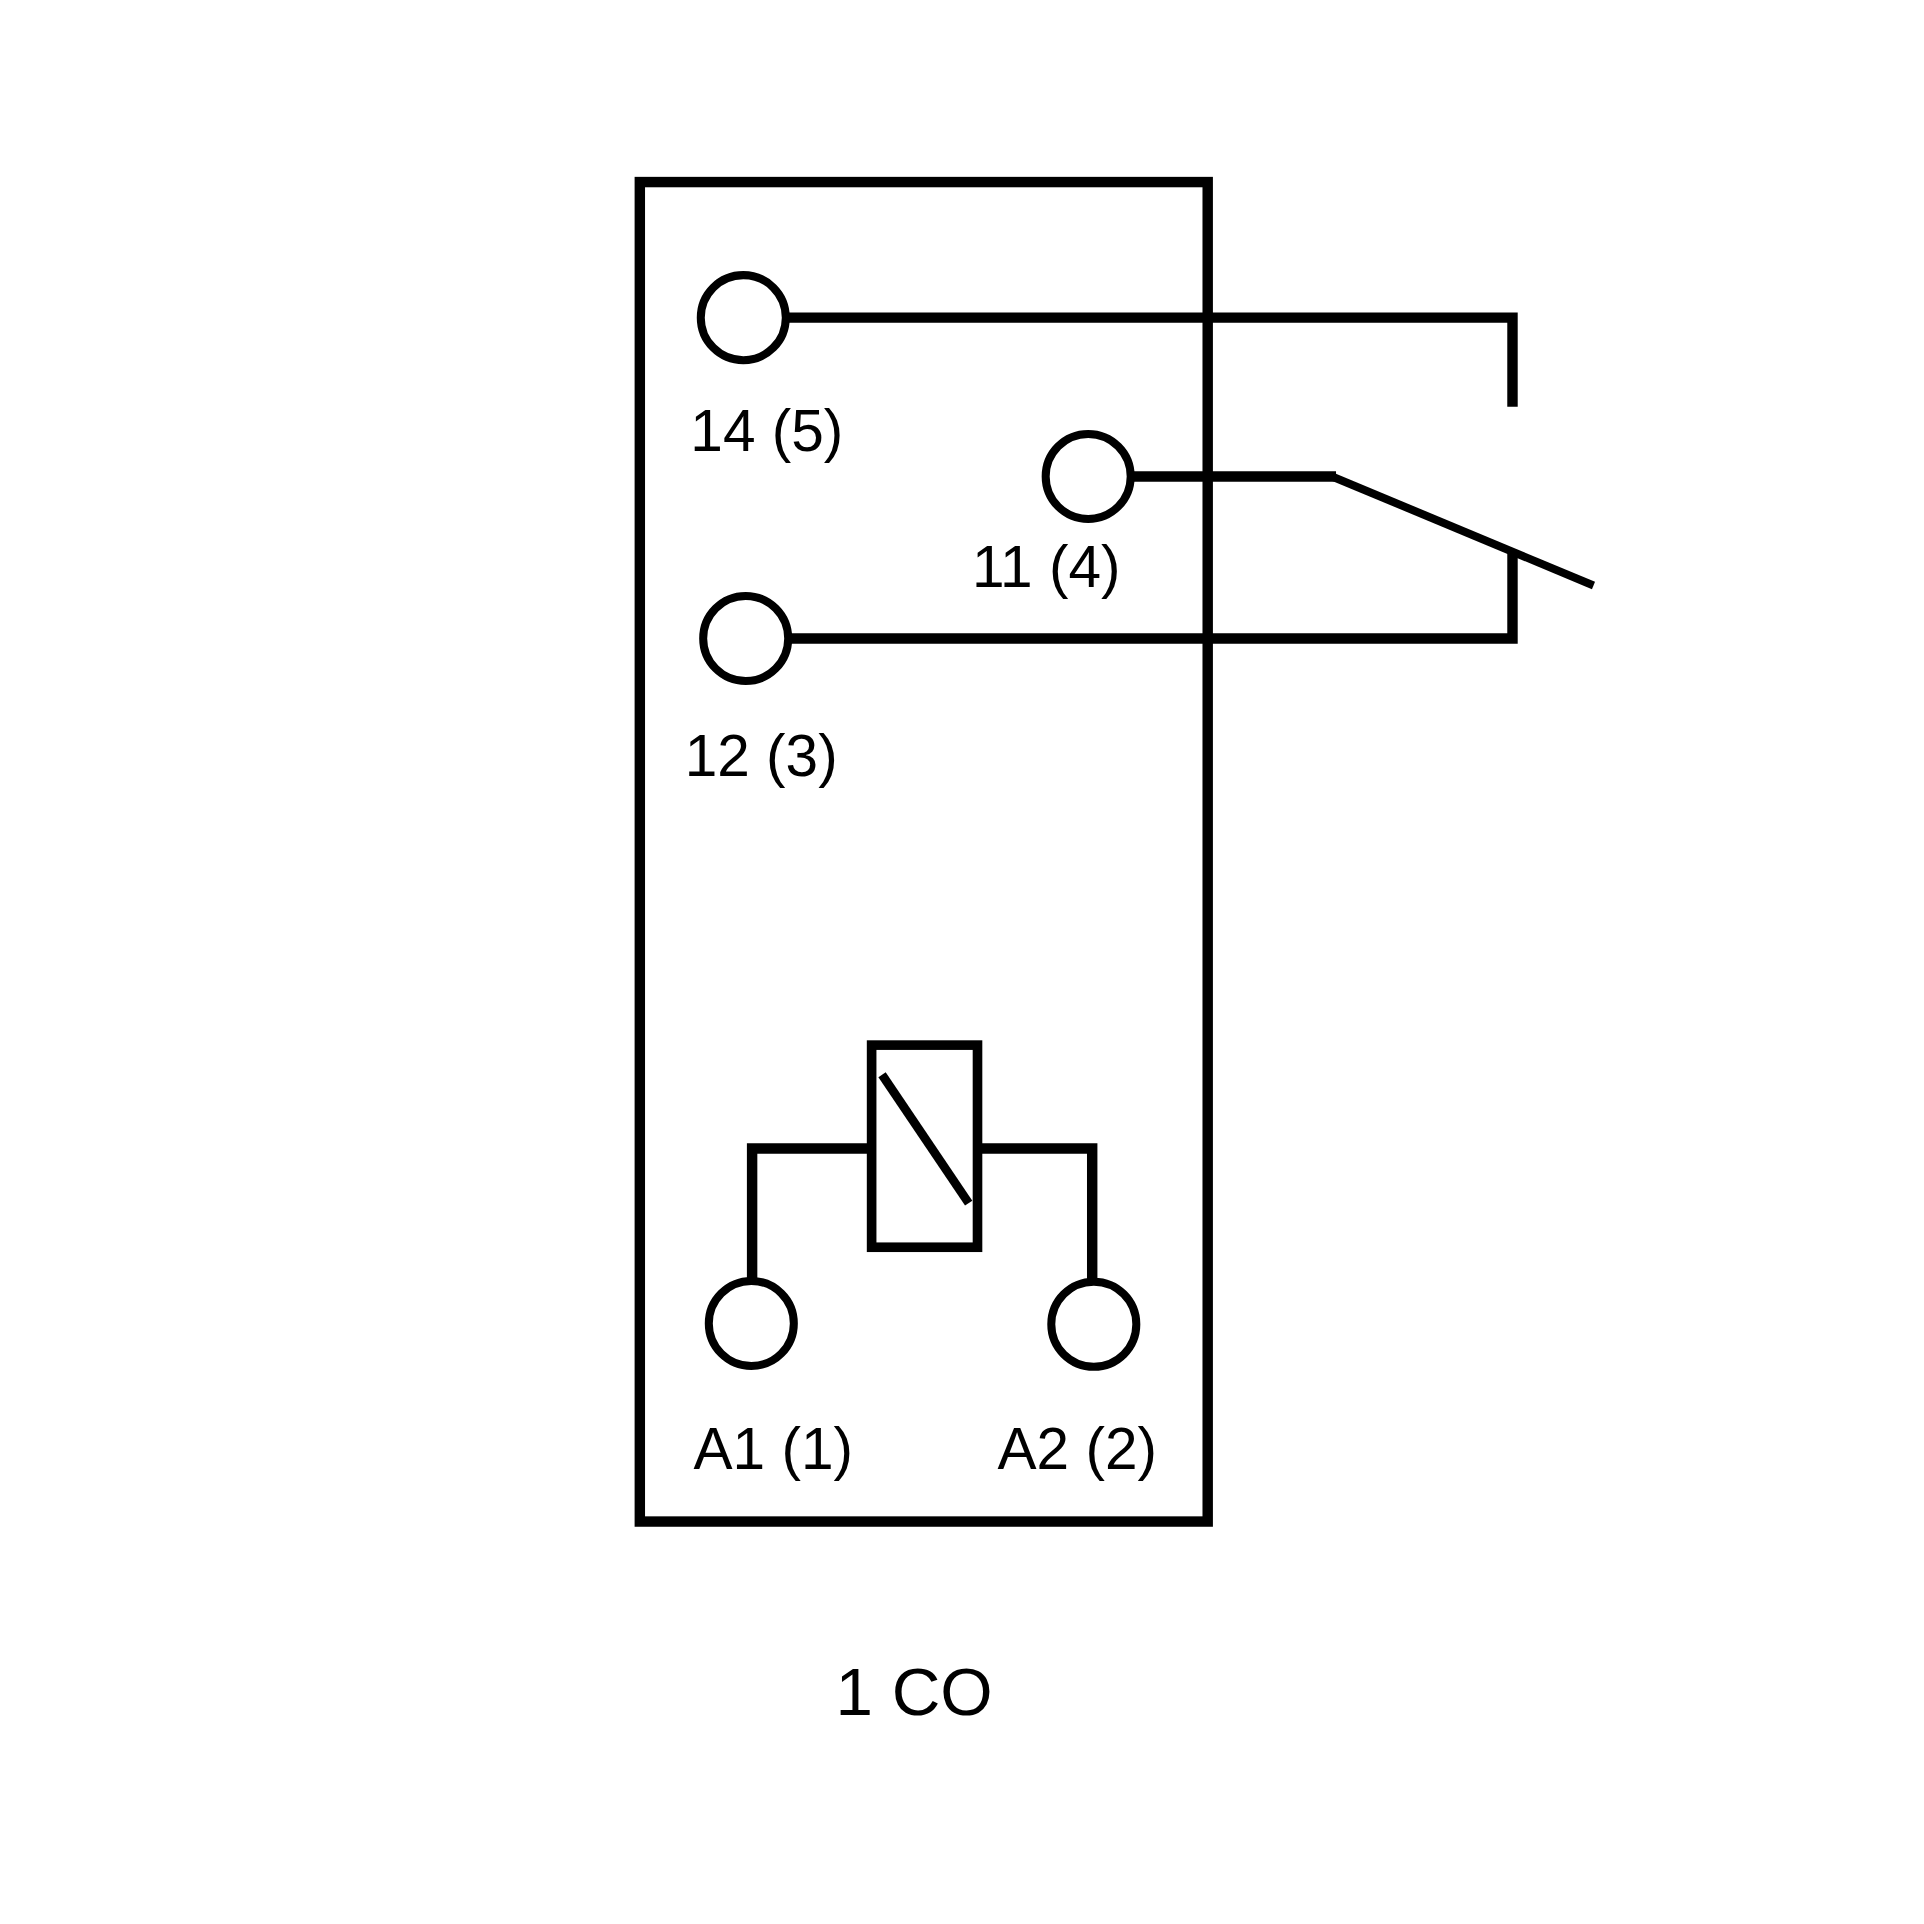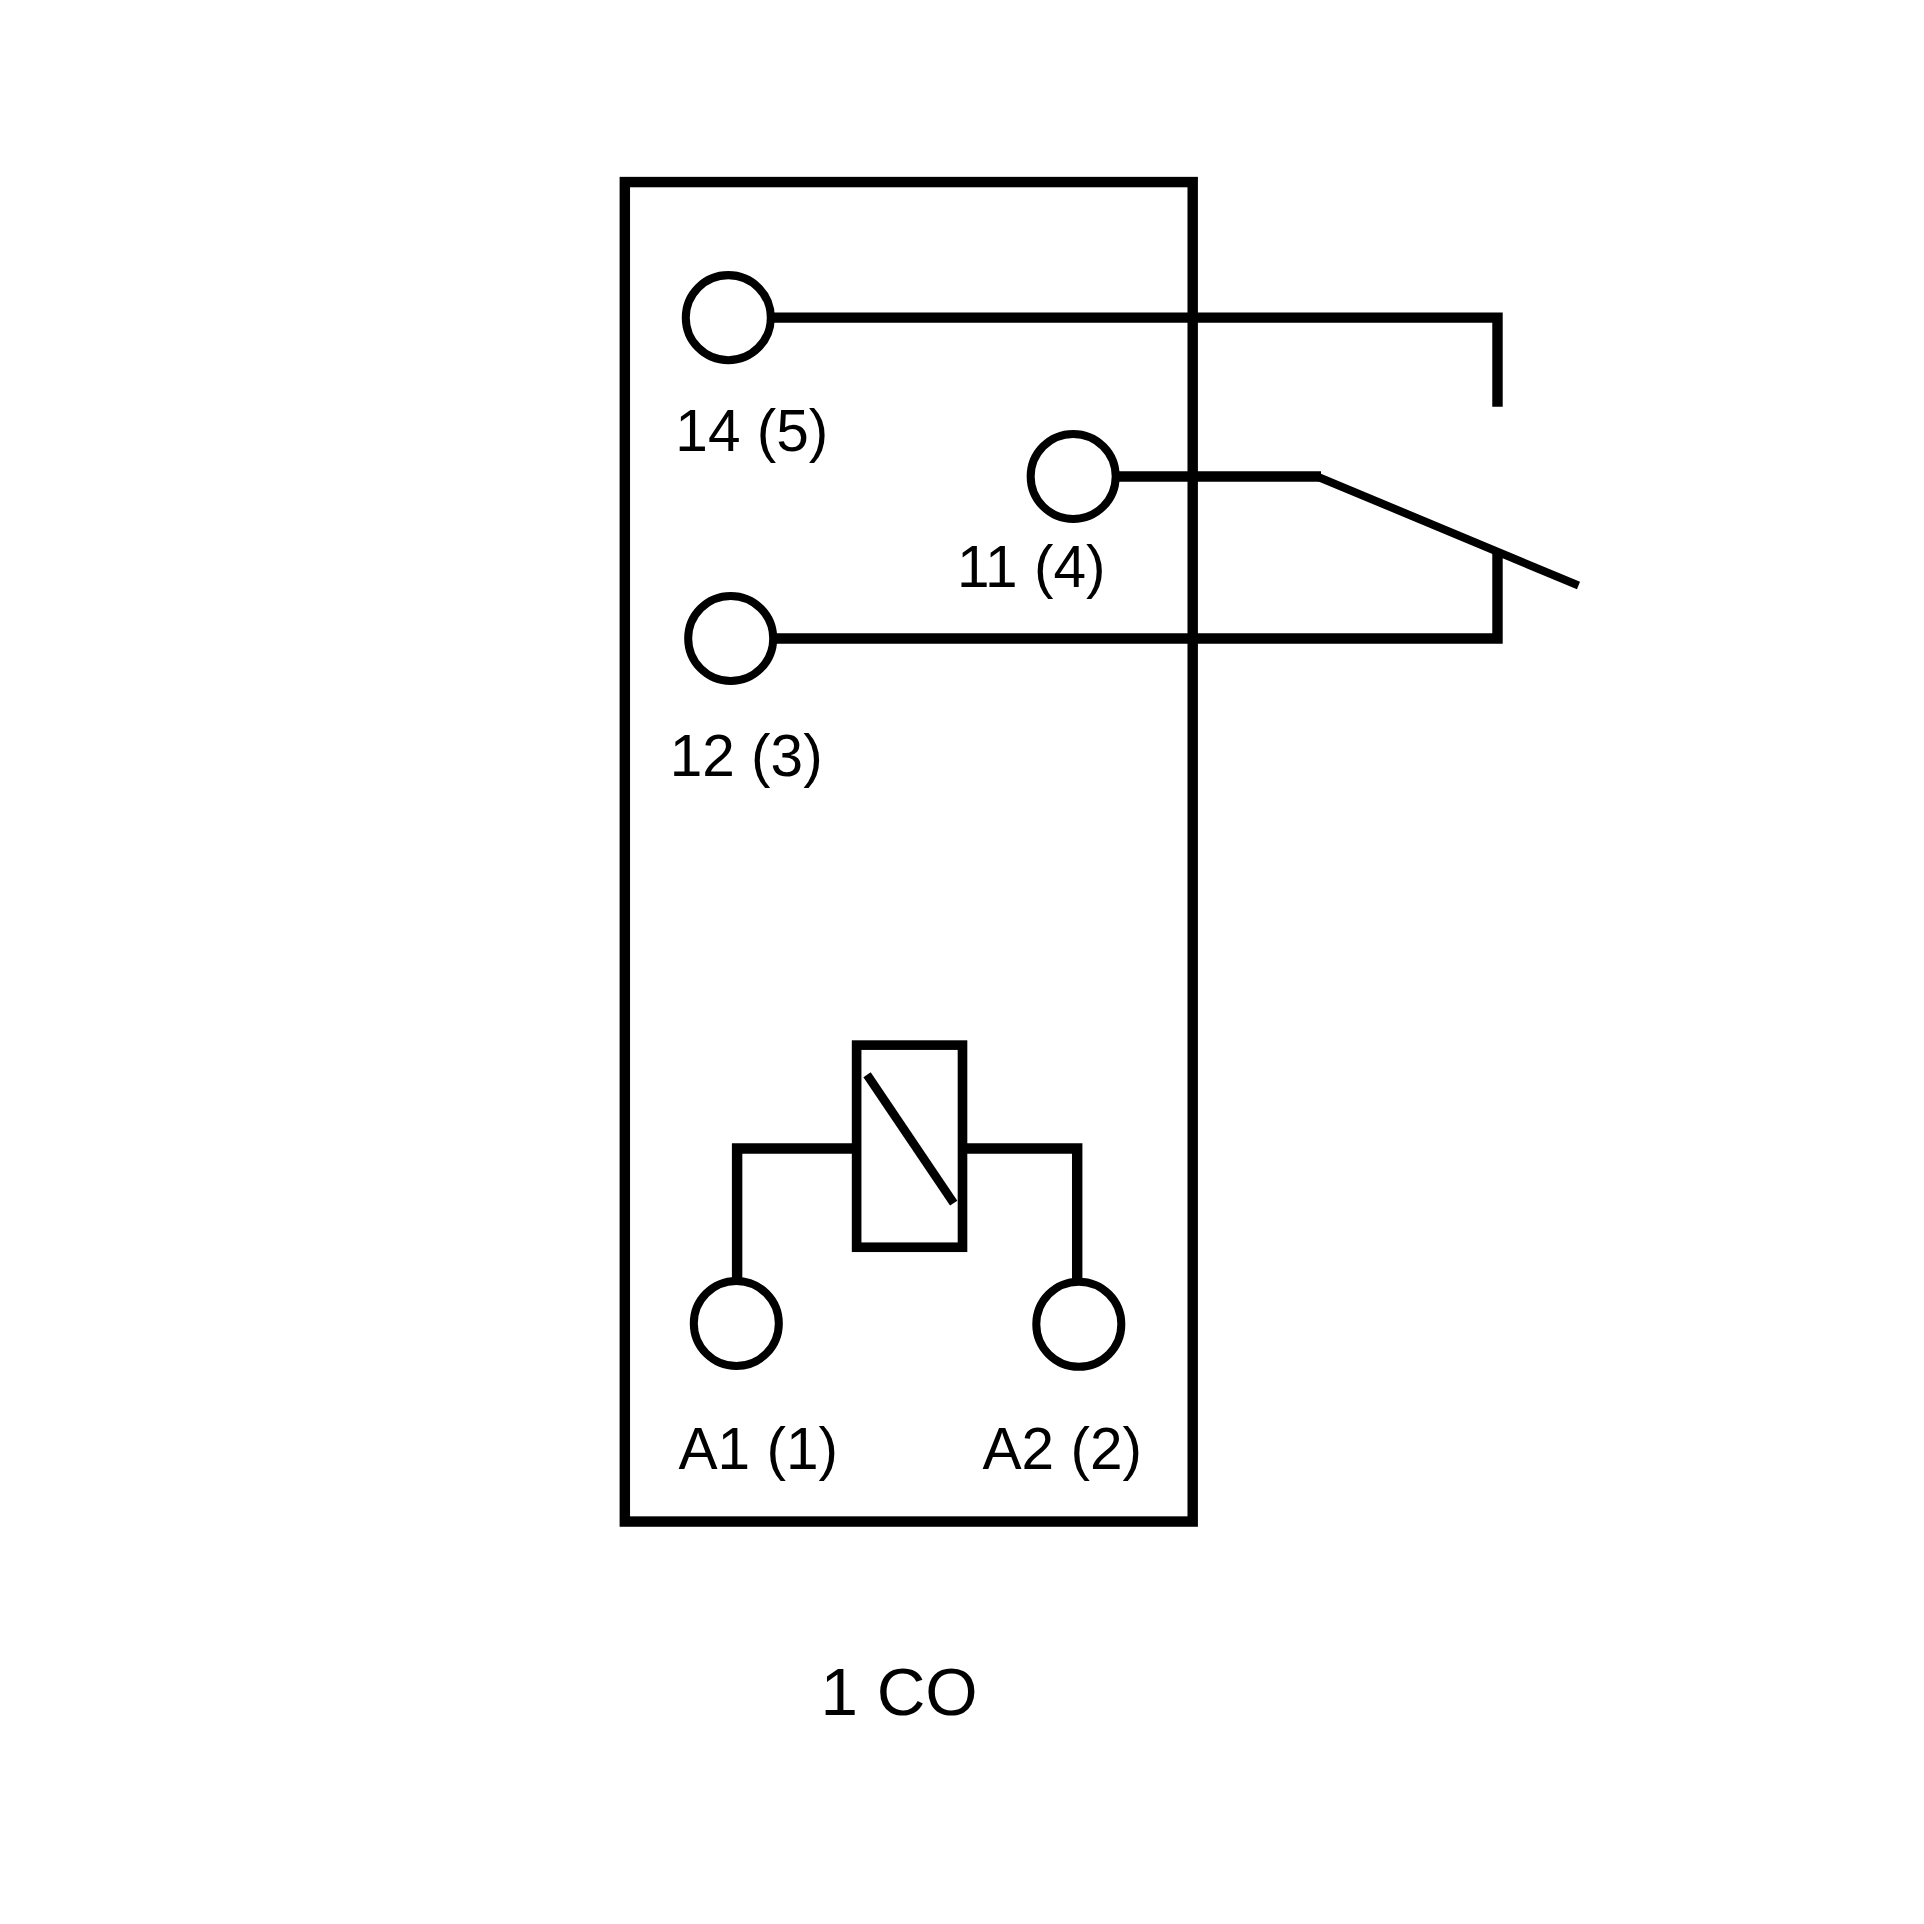--- a/index.html
+++ b/index.html
@@ -13,6 +13,7 @@
     height: 1925px;
     background: #ffffff;
     overflow: hidden;
+    padding-left: 15px;
   }
   svg {
     display: block;

